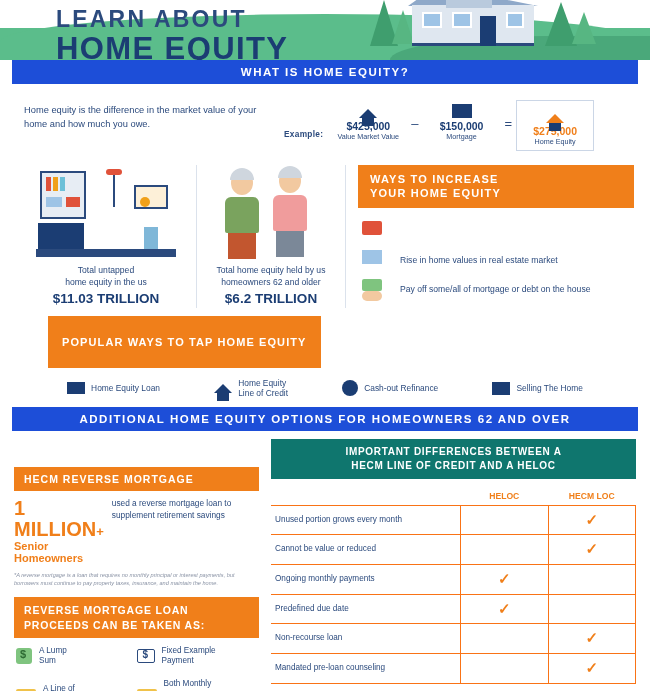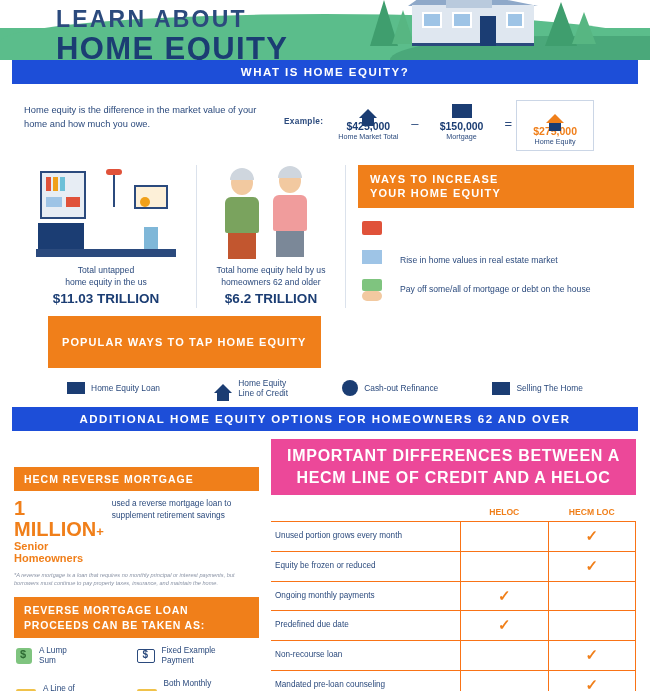--- a/index.html
+++ b/index.html
@@ -77,7 +77,7 @@
   .whatis .desc {
     width:250px; font-size:9.3px; line-height:1.5; color:#2b4a7d; padding-top:8px;
   }
-  .example-wrap { flex:1; display:flex; align-items:flex-start; gap:6px; padding-top:4px;}
+  .example-wrap { flex:1; display:flex; align-items:center; gap:6px; padding-top:4px;}
   .example-label { font-size:8.3px; font-weight:bold; color:#2b4a7d; padding-top:16px; letter-spacing:.3px;}
   .calc { display:flex; align-items:flex-start; gap:4px; }
   .calc .op { font-size:13px; color:#2b4a7d; padding-top:16px; }

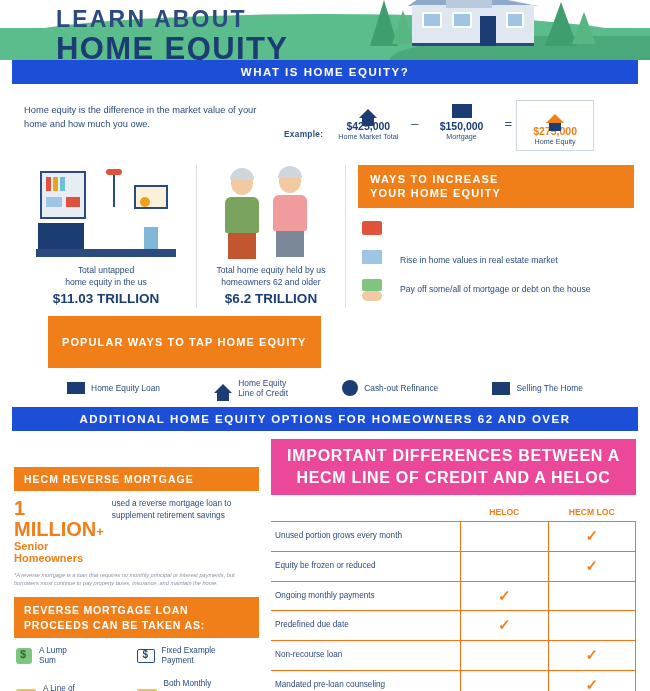--- a/index.html
+++ b/index.html
@@ -219,7 +219,7 @@
             <div class="house-ic"></div>
           </div>
           <div class="val v-blue">$425,000</div>
-          <div class="lbl">Home Market Total</div>
+          <div class="lbl">Value Market Value</div>
         </div>
         <div class="op">–</div>
         <div class="calc-item">

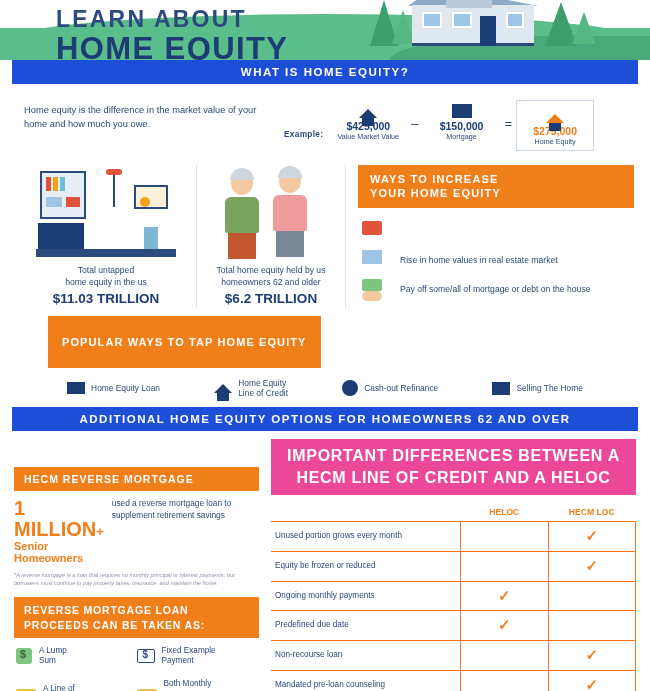--- a/index.html
+++ b/index.html
@@ -159,7 +159,7 @@
   .pg-item { width:50%; display:flex; align-items:center; gap:7px; margin-bottom:12px;}
   .pg-tx { font-size:8.2px; color:#2b4a7d; line-height:1.3;}
 
-  .diff-bar { background:#ec4899; color:#fff; font-weight:bold; font-size:16px;
+  .diff-bar { background:#0f766e; color:#fff; font-weight:bold; font-size:10px;
     letter-spacing:.7px; padding:6px 14px; text-align:center; line-height:1.4;}
   table.diff { width:100%; border-collapse:collapse; margin-top:8px; }
   table.diff th { font-size:8.6px; color:#f07f1a; font-weight:bold; padding:4px 2px; text-align:center;}

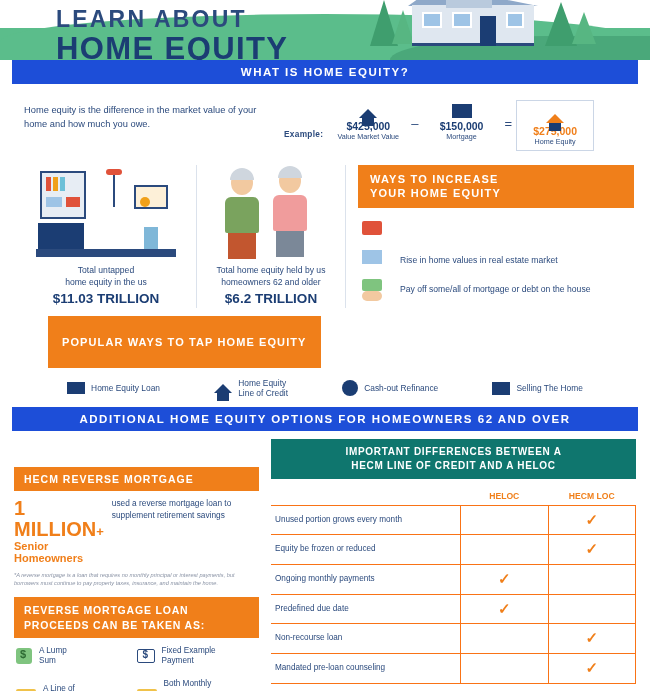--- a/index.html
+++ b/index.html
@@ -402,7 +402,7 @@
               <td class="ck"><span class="check">✓</span></td>
             </tr>
             <tr>
-              <td class="lbl">Equity be frozen or reduced</td>
+              <td class="lbl">Cannot be value or reduced</td>
               <td class="ck"></td>
               <td class="ck"><span class="check">✓</span></td>
             </tr>

